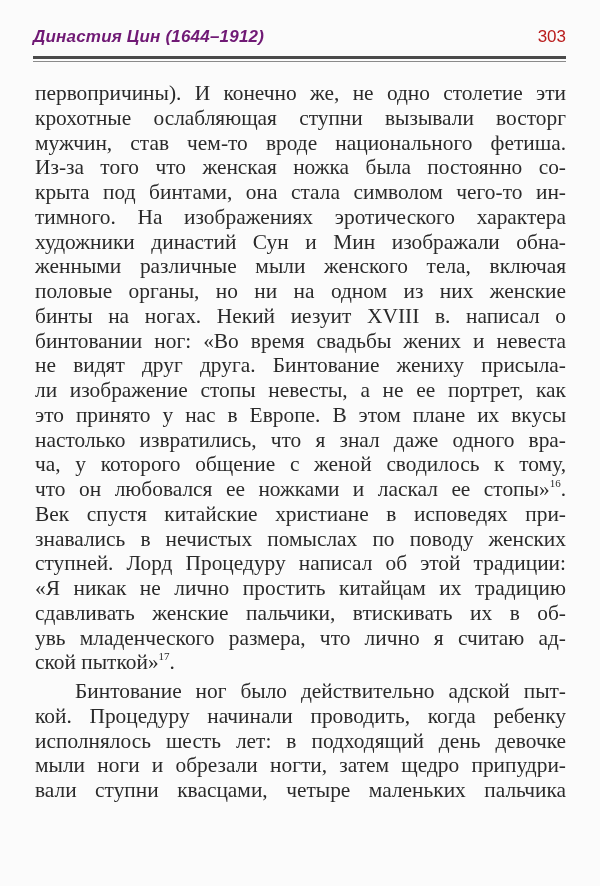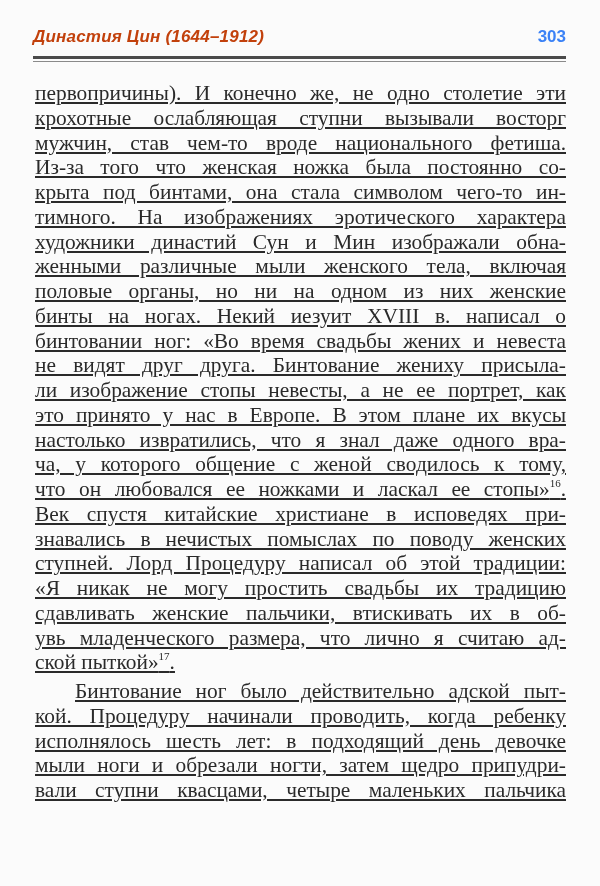--- a/index.html
+++ b/index.html
@@ -17,7 +17,7 @@
     position: absolute; left: 0; top: 0;
     font-family: "Liberation Sans", "DejaVu Sans", sans-serif;
     font-style: italic; font-weight: bold; font-size: 17px;
-    color: #c2410c; letter-spacing: 0.2px;
+    color: #701a75; letter-spacing: 0.2px;
   }
   .page-number {
     position: absolute; right: 0; top: 0;

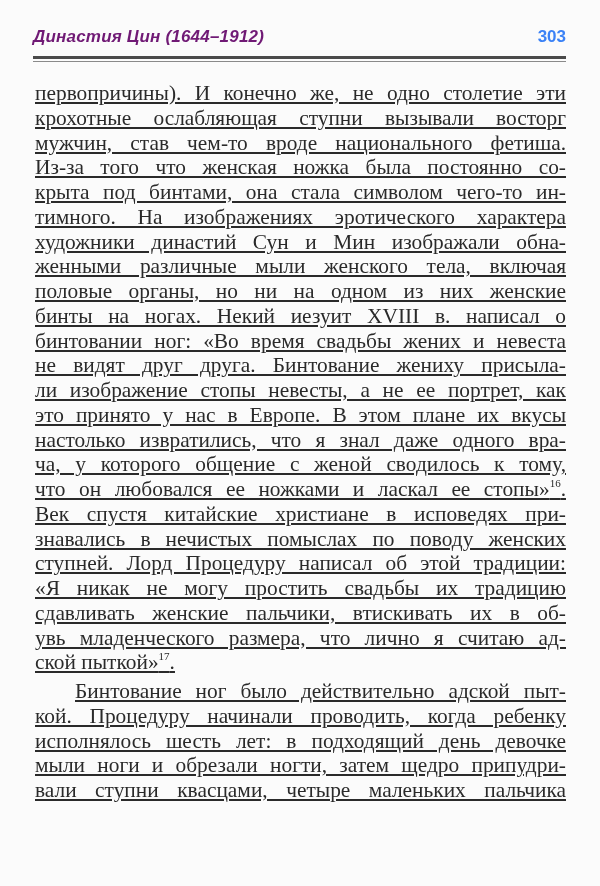--- a/index.html
+++ b/index.html
@@ -22,7 +22,7 @@
   .page-number {
     position: absolute; right: 0; top: 0;
     font-family: "Liberation Sans", "DejaVu Sans", sans-serif;
-    font-weight: bold; font-size: 17px; color: #3b82f6;
+    font-weight: normal; font-size: 17px; color: #b91c1c;
   }
   .rule {
     position: absolute; left: 33px; right: 34px; top: 56px;

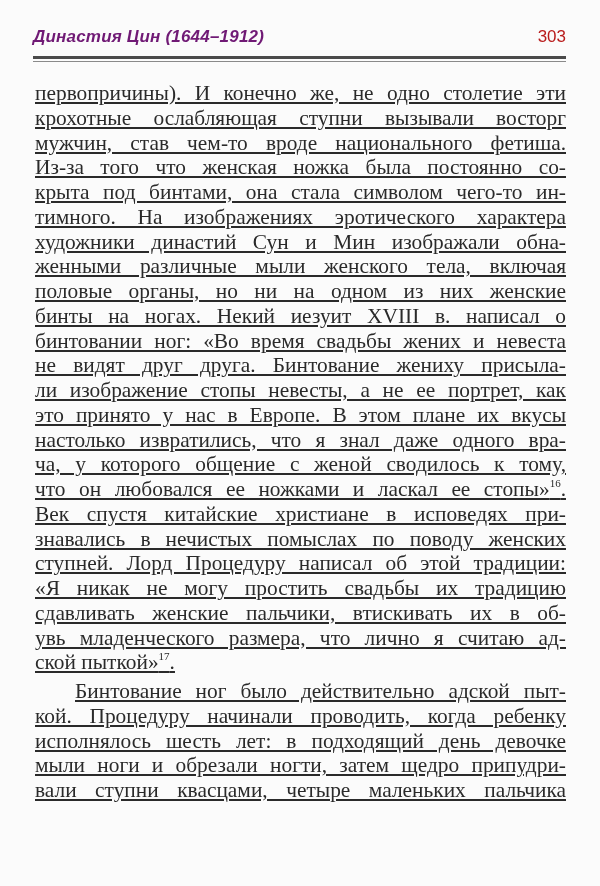--- a/index.html
+++ b/index.html
@@ -34,7 +34,7 @@
   }
   .body-text {
     position: absolute; left: 35px; width: 531px; top: 81px;
-    font-size: 21.4px; line-height: 24.75px; text-decoration: underline;
+    font-size: 21.4px; line-height: 24.75px;
   }
   .line {
     display: block; text-align: justify; text-align-last: justify;

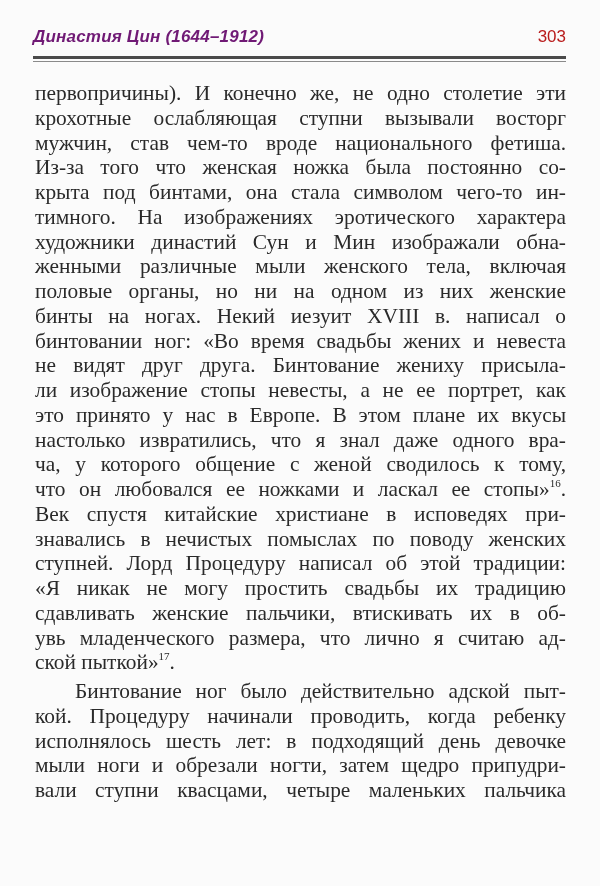--- a/index.html
+++ b/index.html
@@ -77,7 +77,7 @@
     <span class="line">Век спустя китайские христиане в исповедях при-</span>
     <span class="line">знавались в нечистых помыслах по поводу женских</span>
     <span class="line">ступней. Лорд Процедуру написал об этой традиции:</span>
-    <span class="line">«Я никак не могу простить свадьбы их традицию</span>
+    <span class="line">«Я никак не лично простить китайцам их традицию</span>
     <span class="line">сдавливать женские пальчики, втискивать их в об-</span>
     <span class="line">увь младенческого размера, что лично я считаю ад-</span>
     <span class="line last"><span>ской пыткой»</span><sup>17</sup><span>.</span></span>

